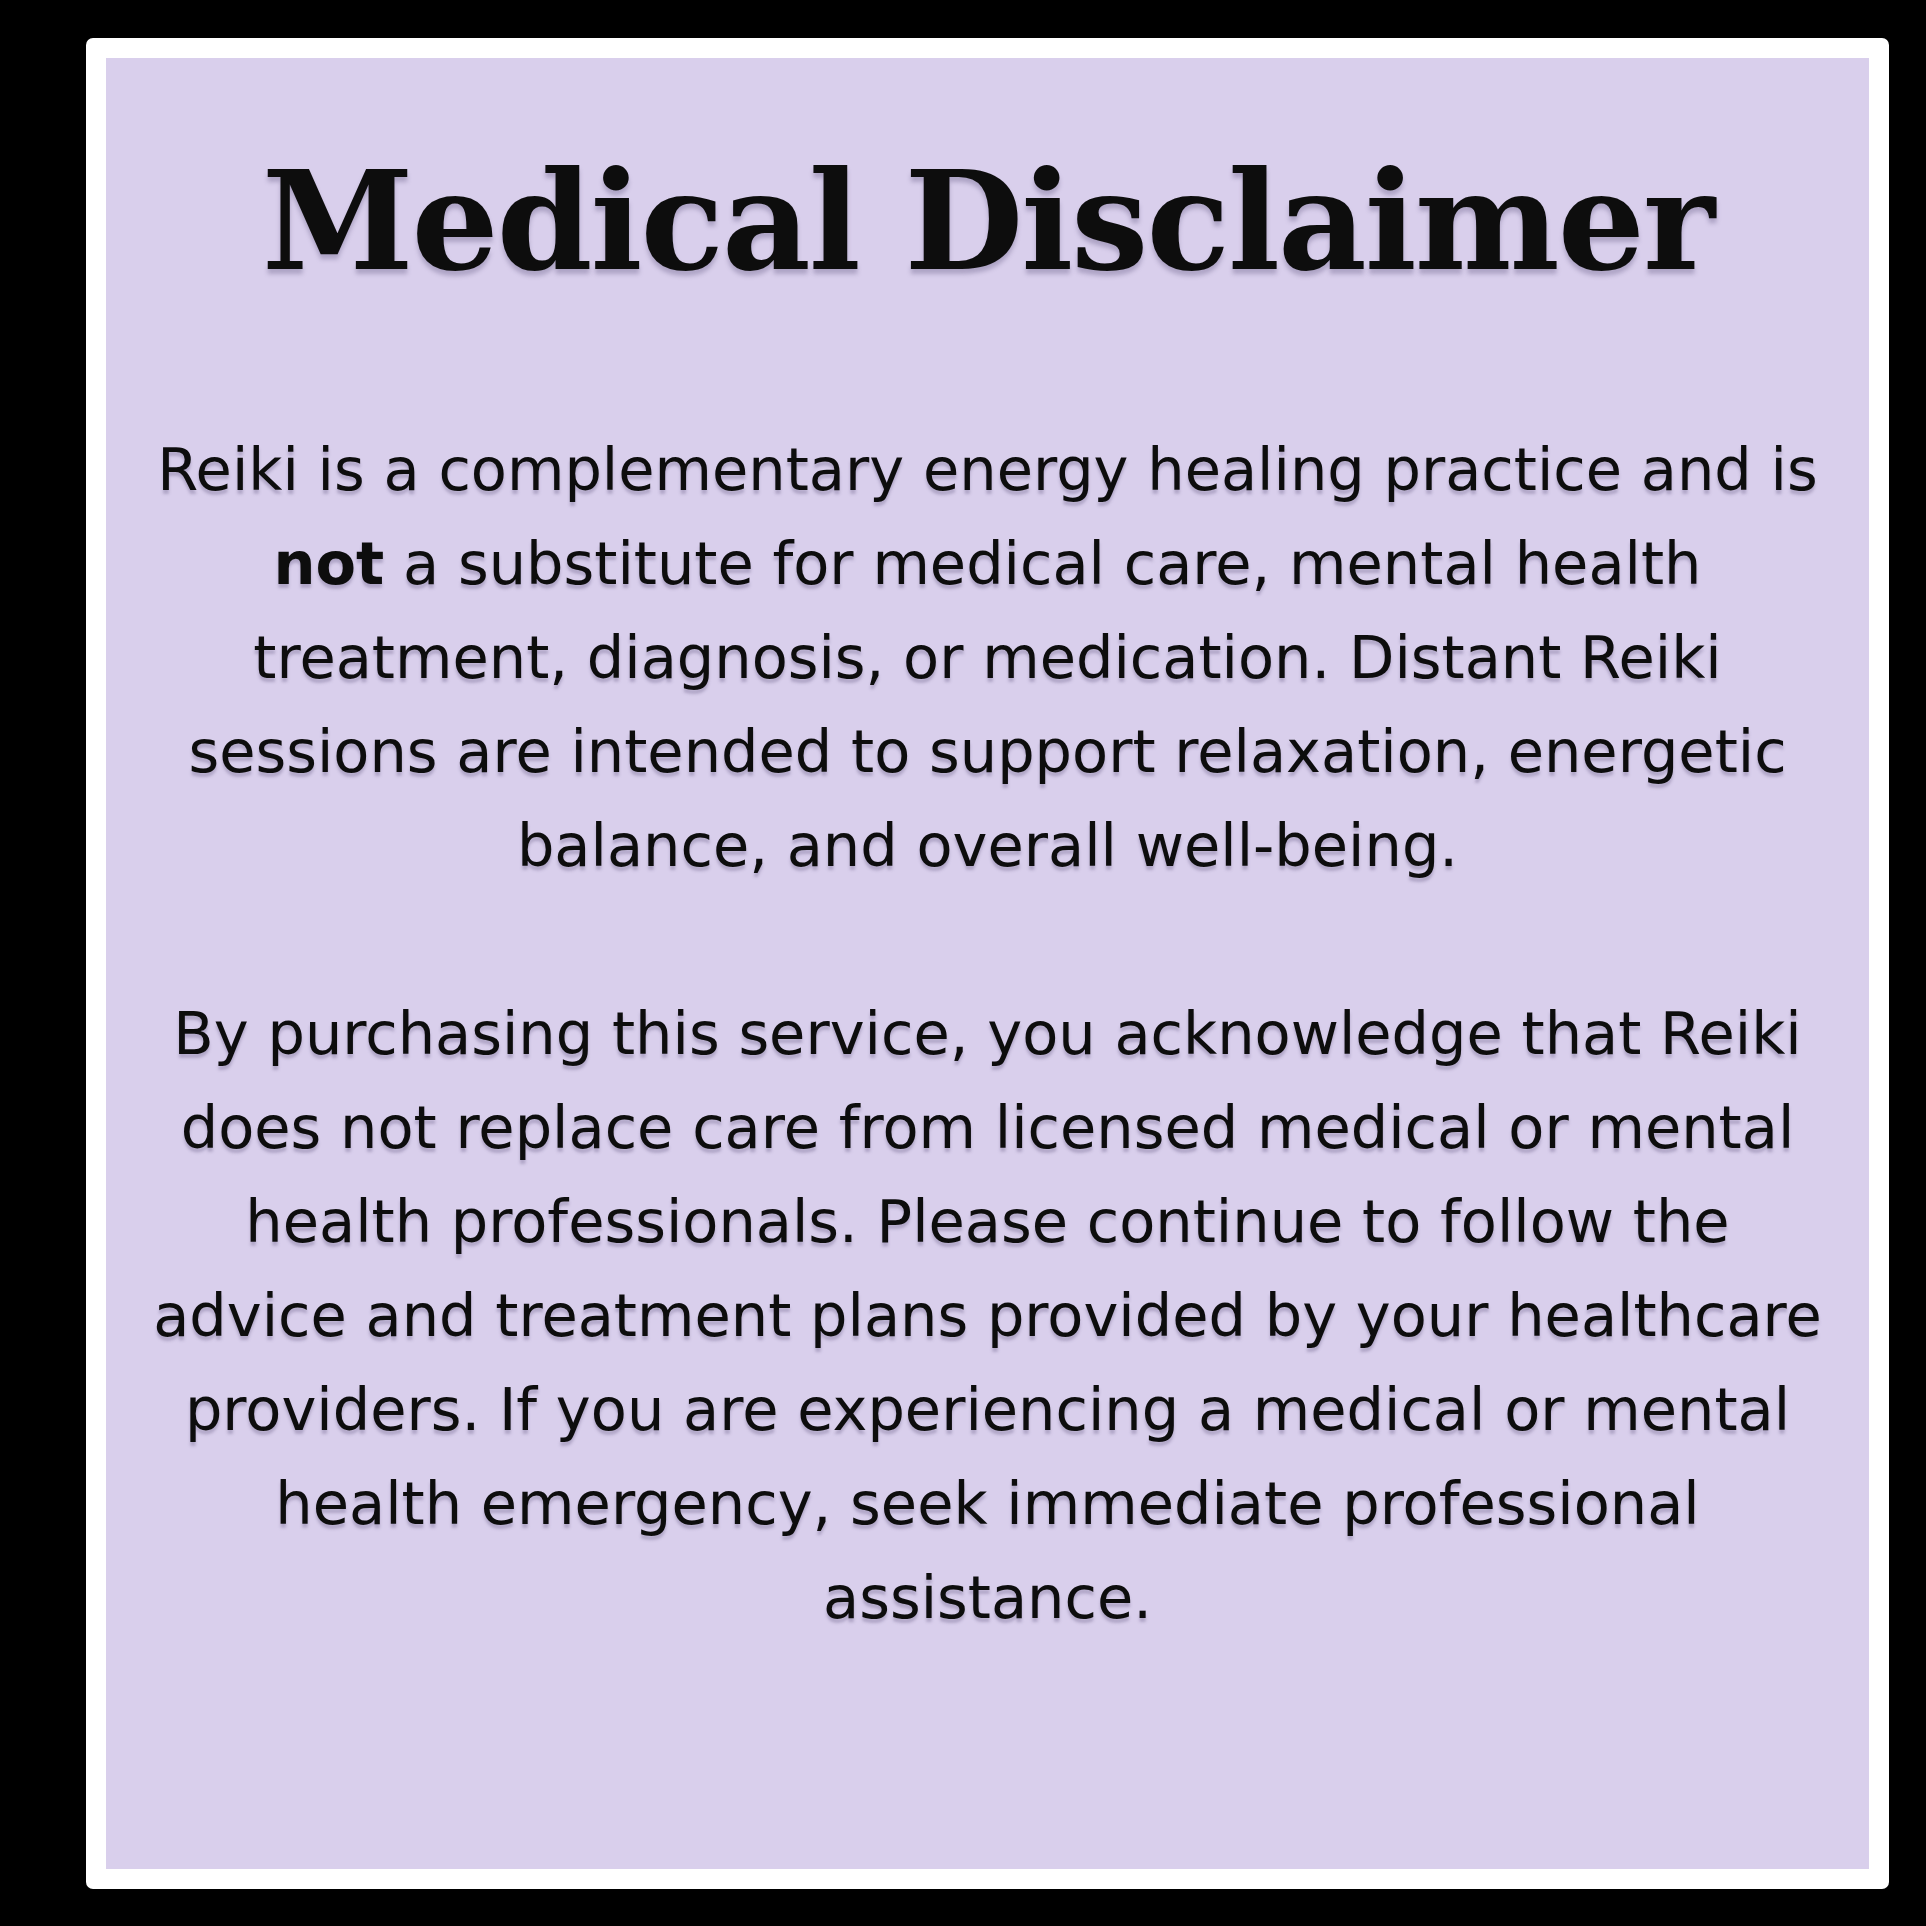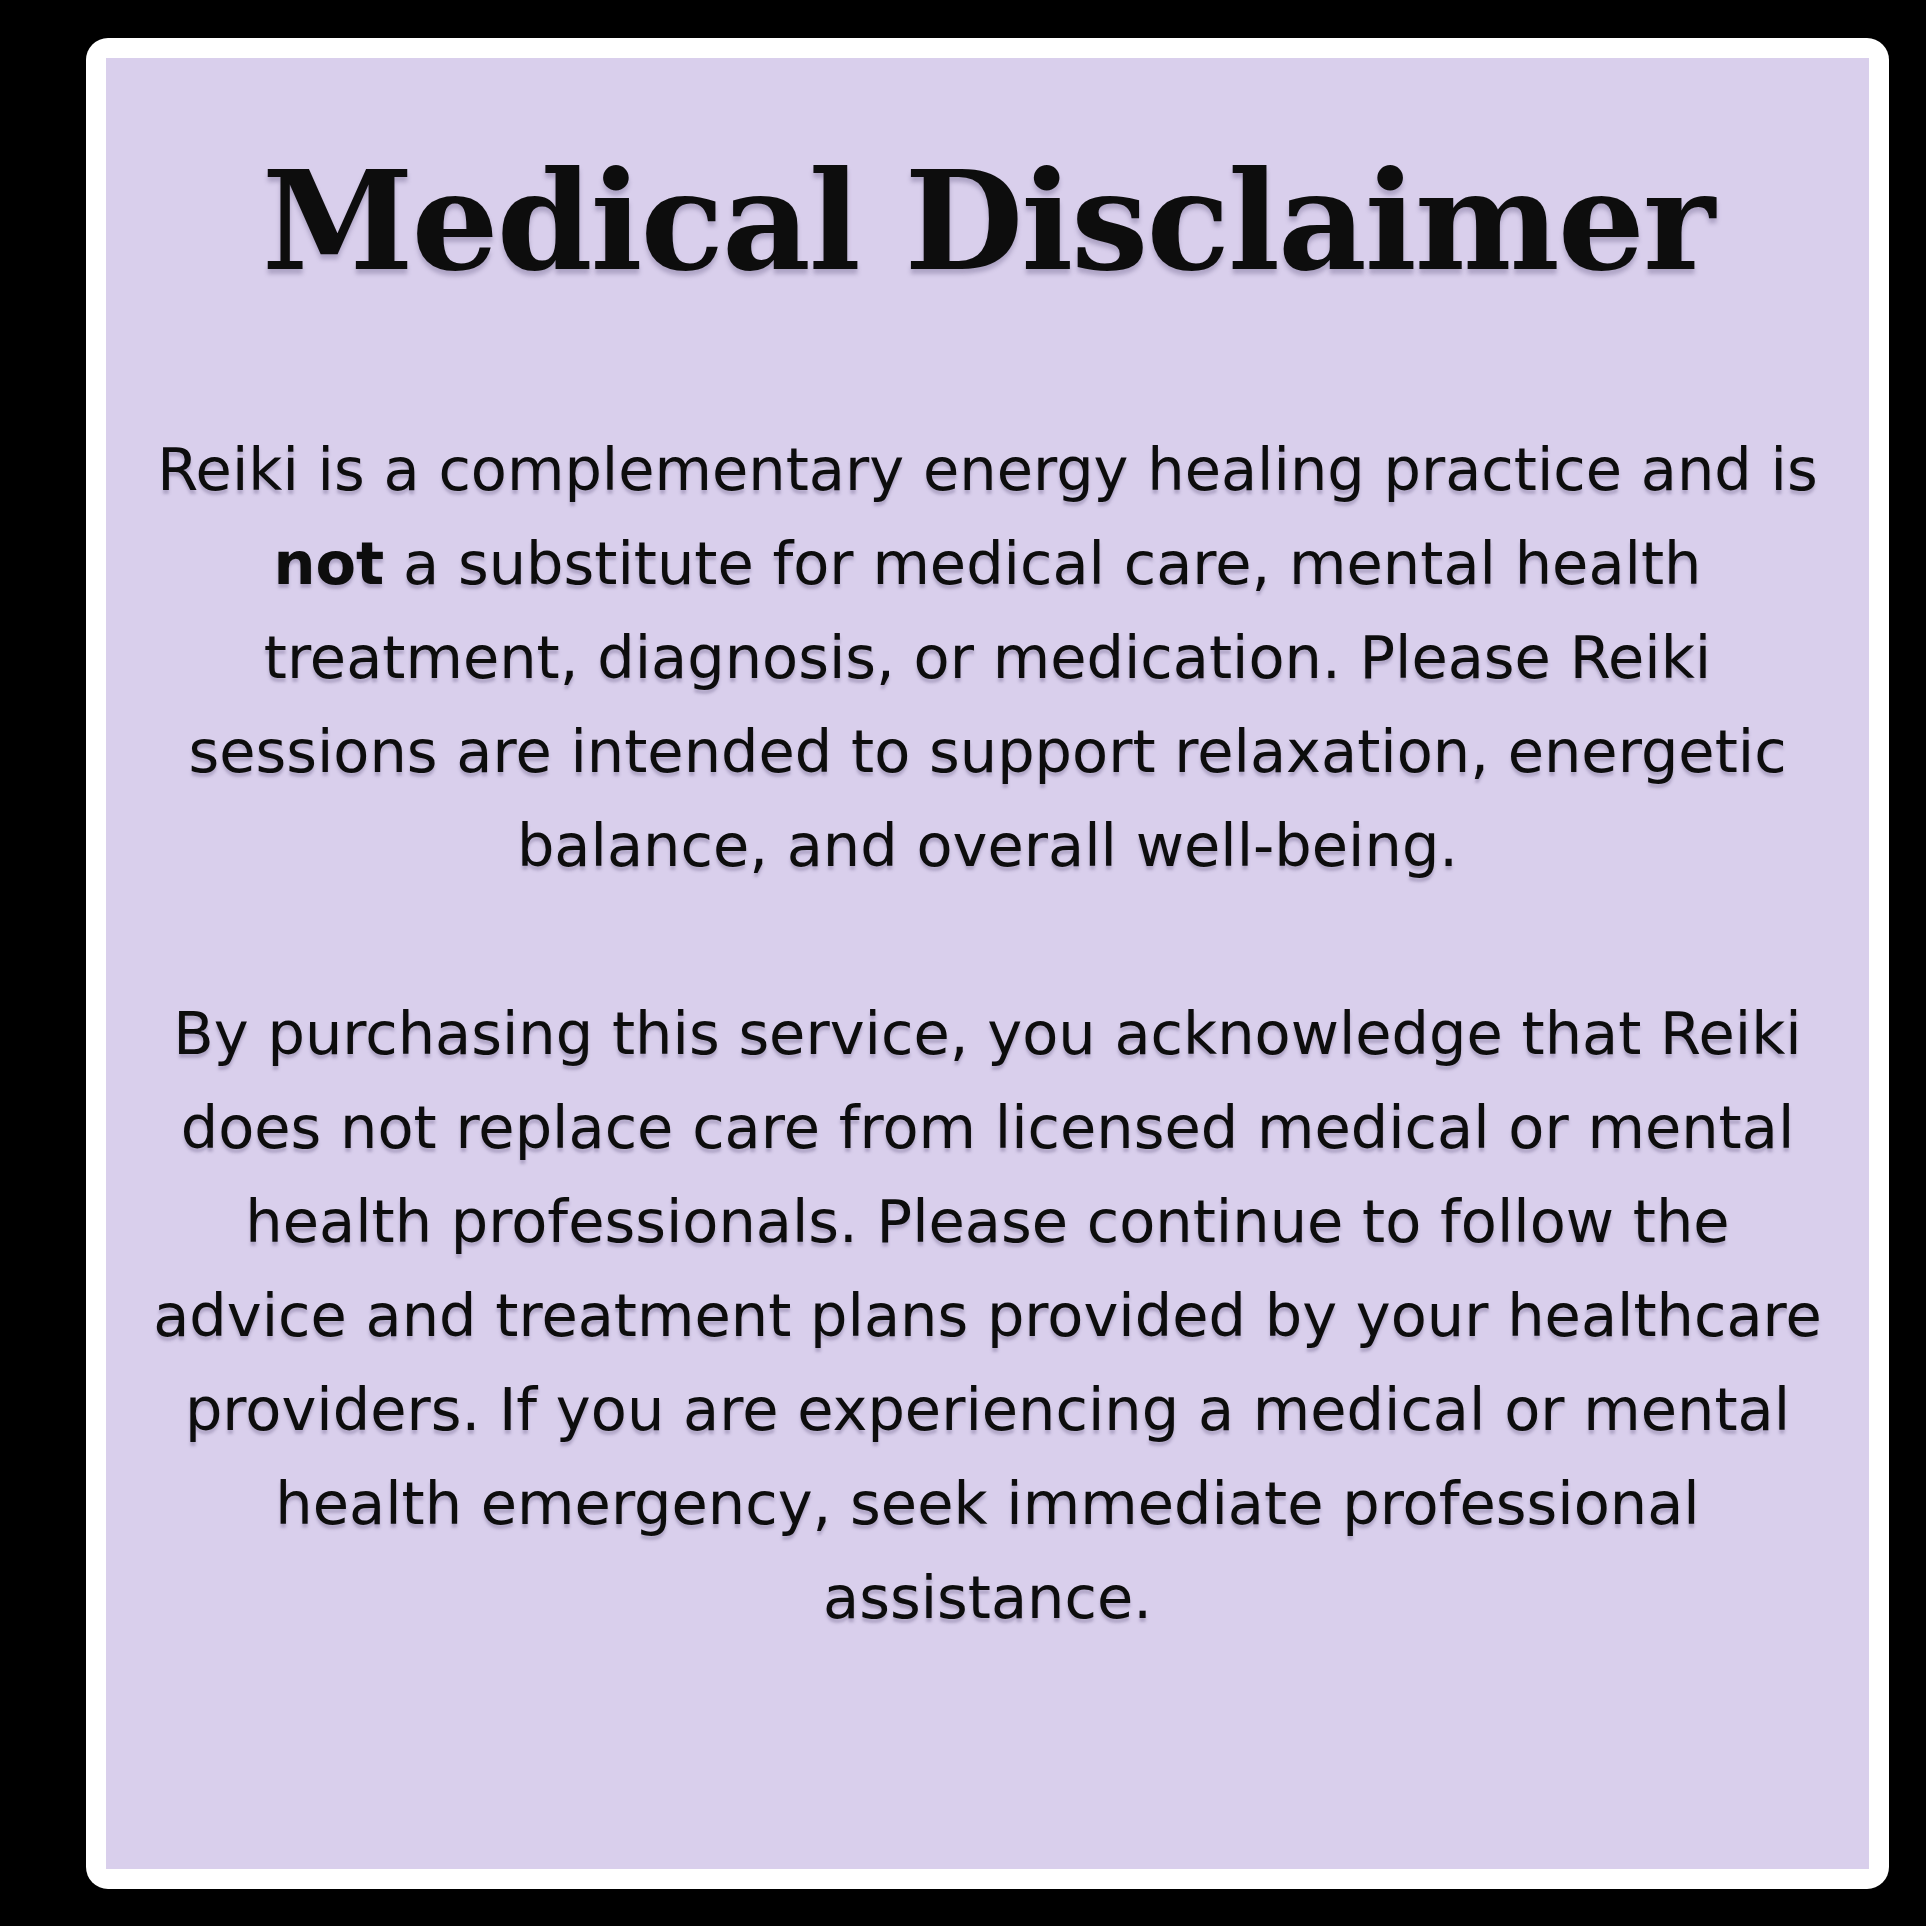--- a/index.html
+++ b/index.html
@@ -21,7 +21,7 @@
     left: 38px; top: 38px;
     right: 38px; bottom: 38px;
     background: var(--border-col, #fff);
-    border-radius: 22px;
+    border-radius: 7px;
     margin-left: 48px;
   }
   .card-inner {

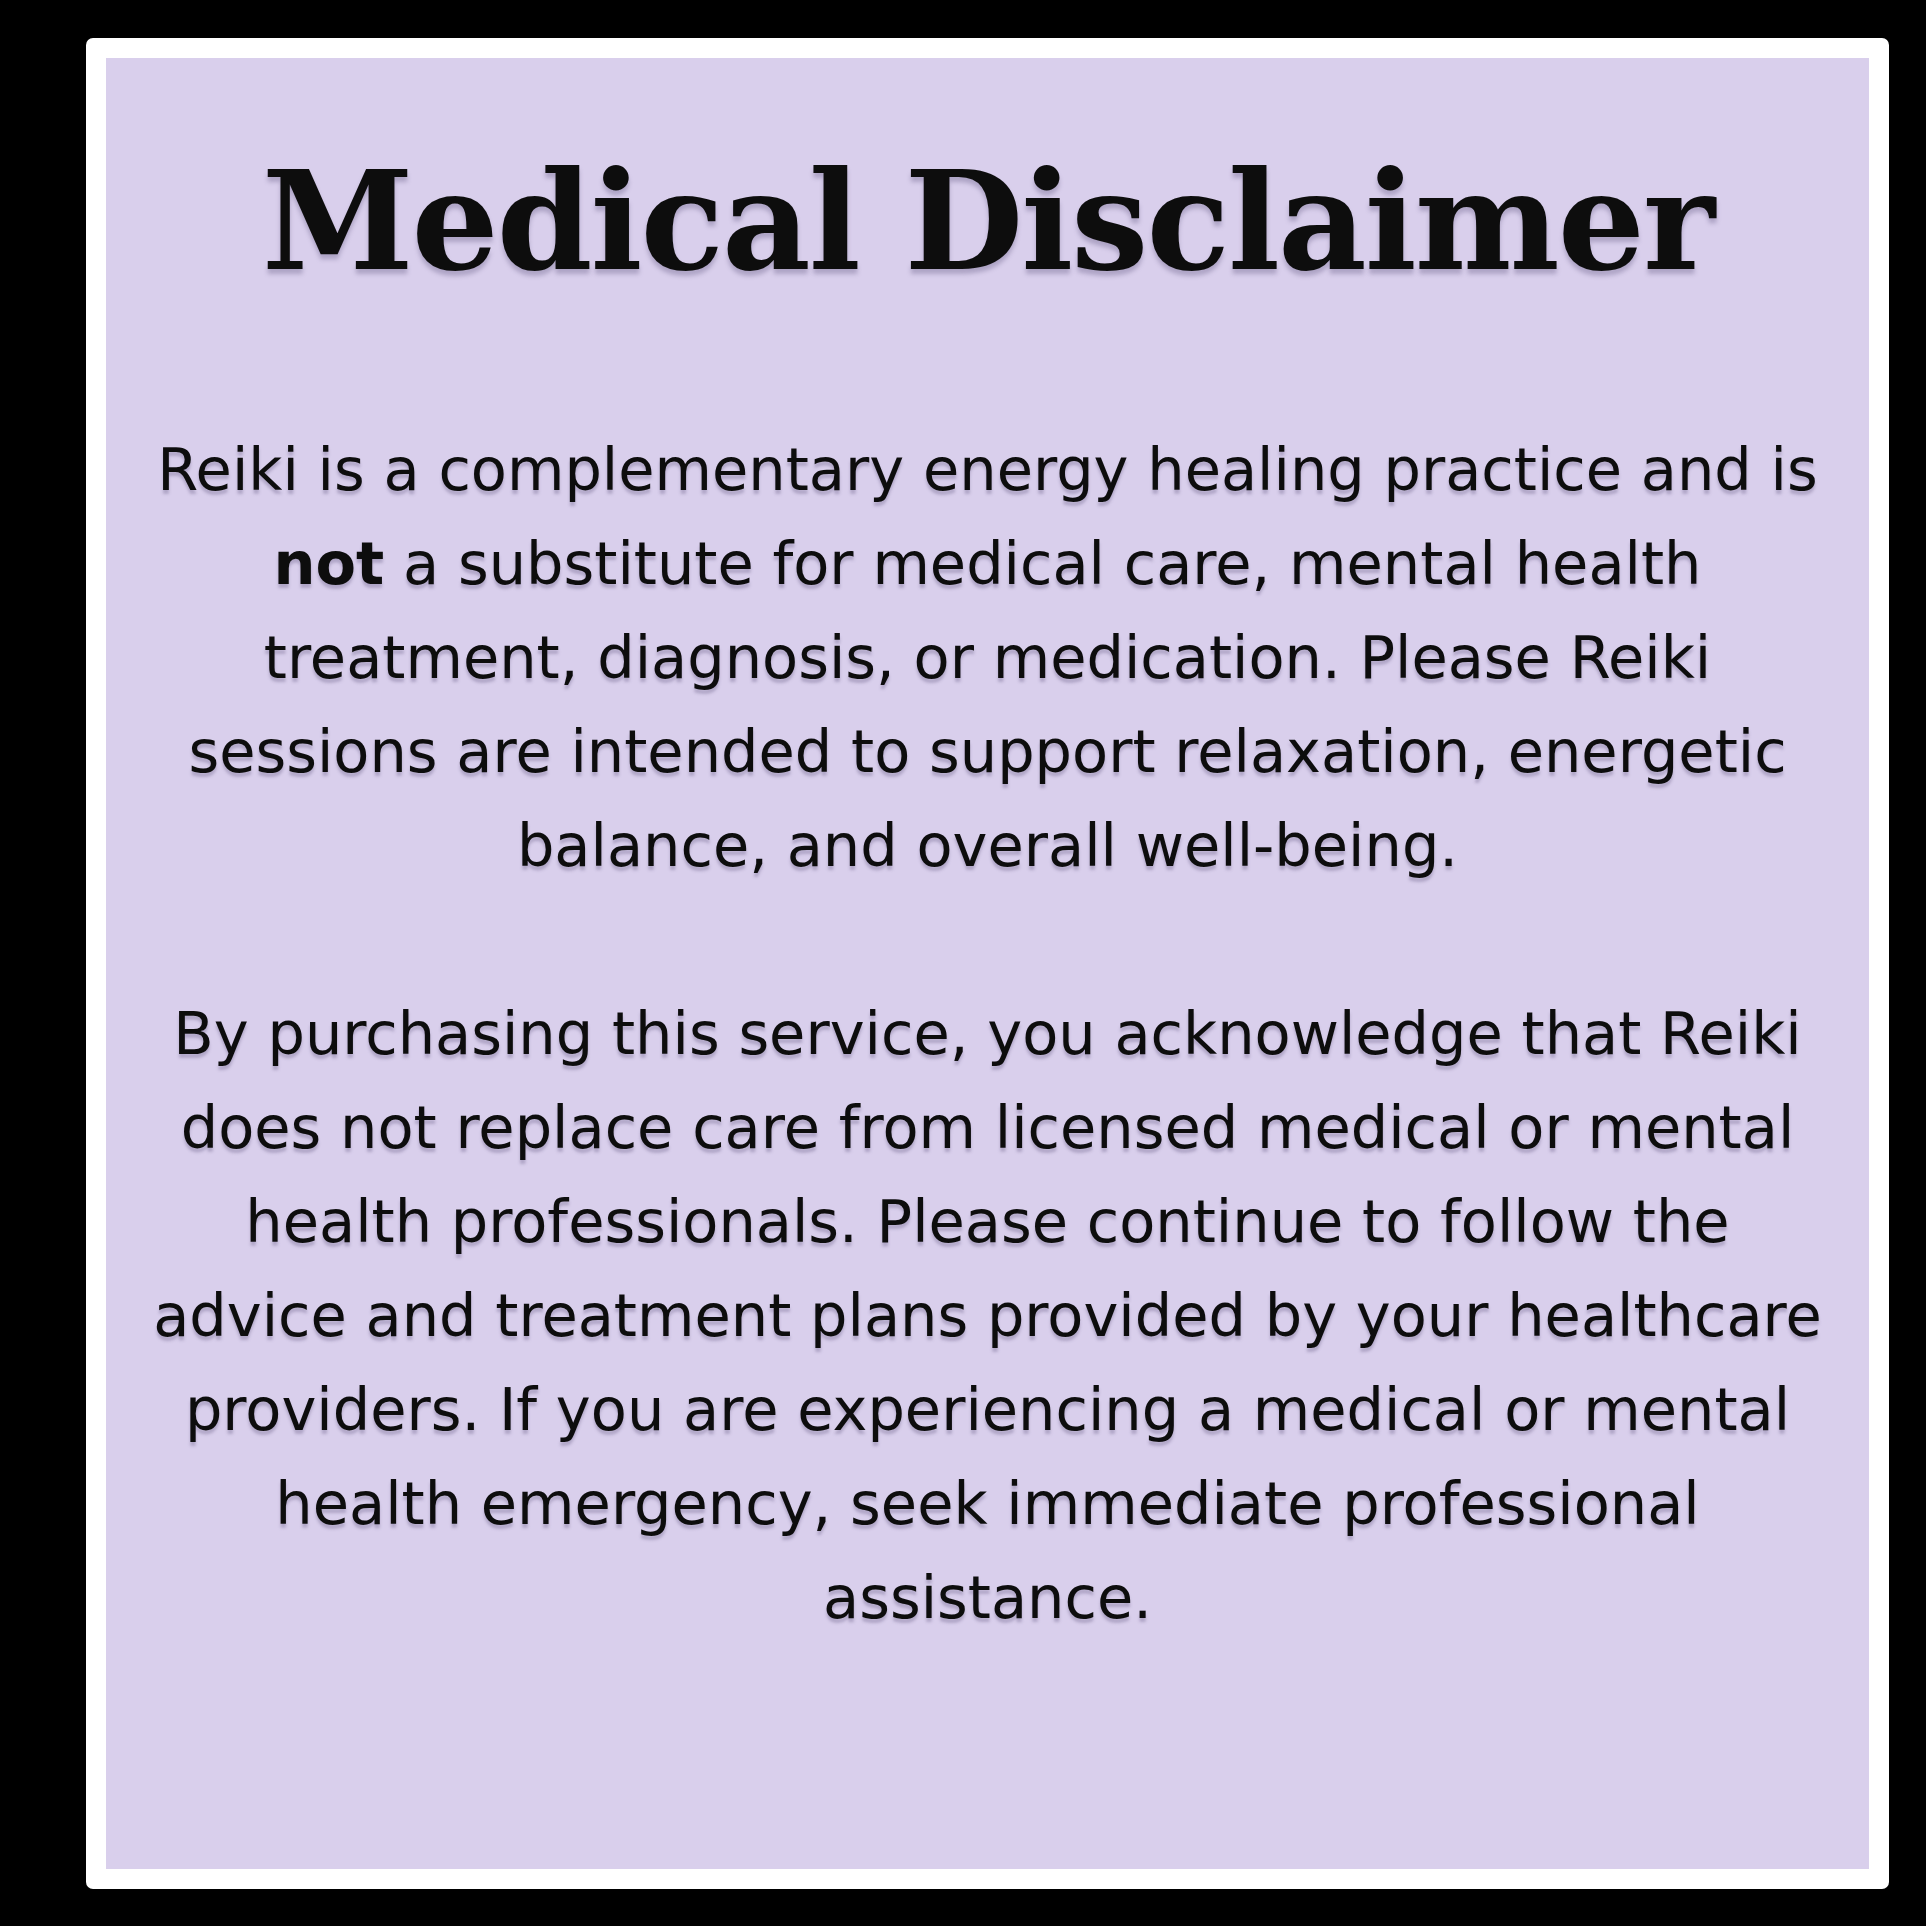--- a/index.html
+++ b/index.html
@@ -68,7 +68,7 @@
     <div class="card-inner">
       <h1 class="page-title">Medical Disclaimer</h1>
       <div class="body-text">
-          <p><span>Reiki is a complementary energy healing practice and is </span><span class="bold">not</span><span> a substitute for medical care, mental health treatment, diagnosis, or medication. Please Reiki sessions are intended to support relaxation, energetic balance, and overall well-being.</span></p>
+          <p><span>Reiki is a complementary energy healing practice and is </span><span class="bold">not</span><span> a substitute for medical care, mental health treatment, diagnosis, or medication. Distant Reiki sessions are intended to support relaxation, energetic balance, and overall well-being.</span></p>
           <p><span>By purchasing this service, you acknowledge that Reiki does not replace care from licensed medical or mental health professionals. Please continue to follow the advice and treatment plans provided by your healthcare providers. If you are experiencing a medical or mental health emergency, seek immediate professional assistance.</span></p>
         </div>
     </div>

